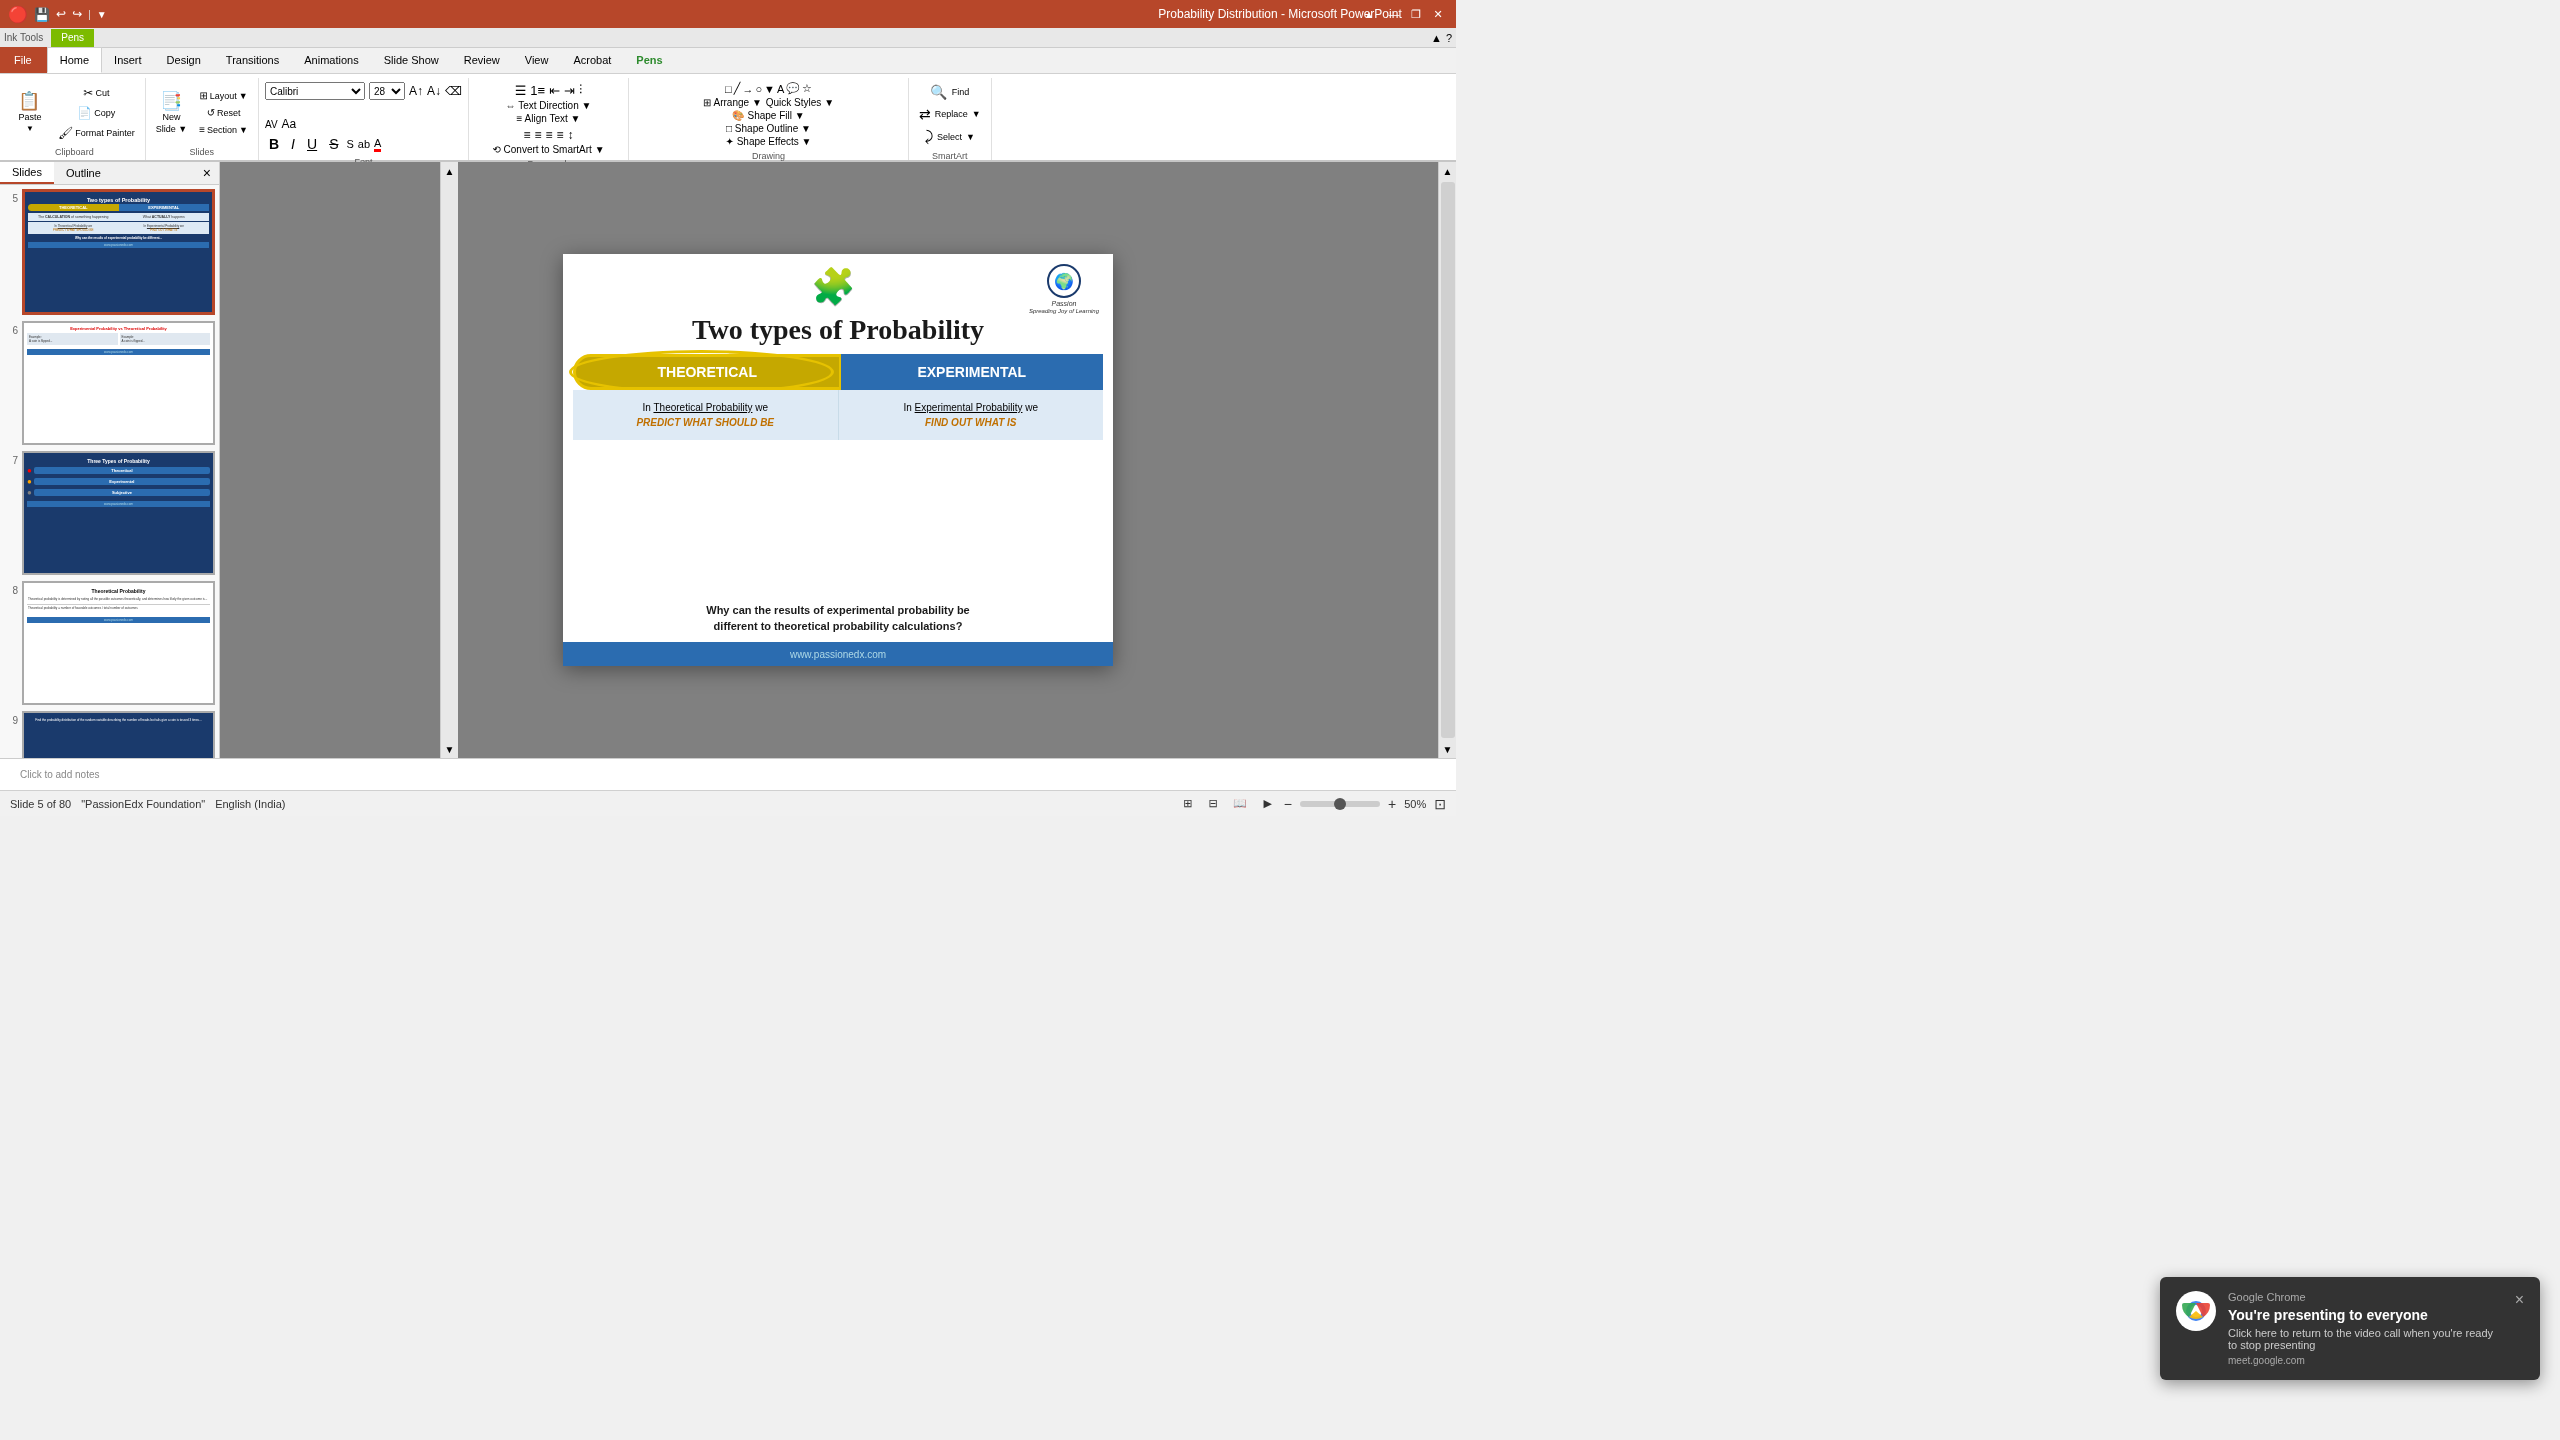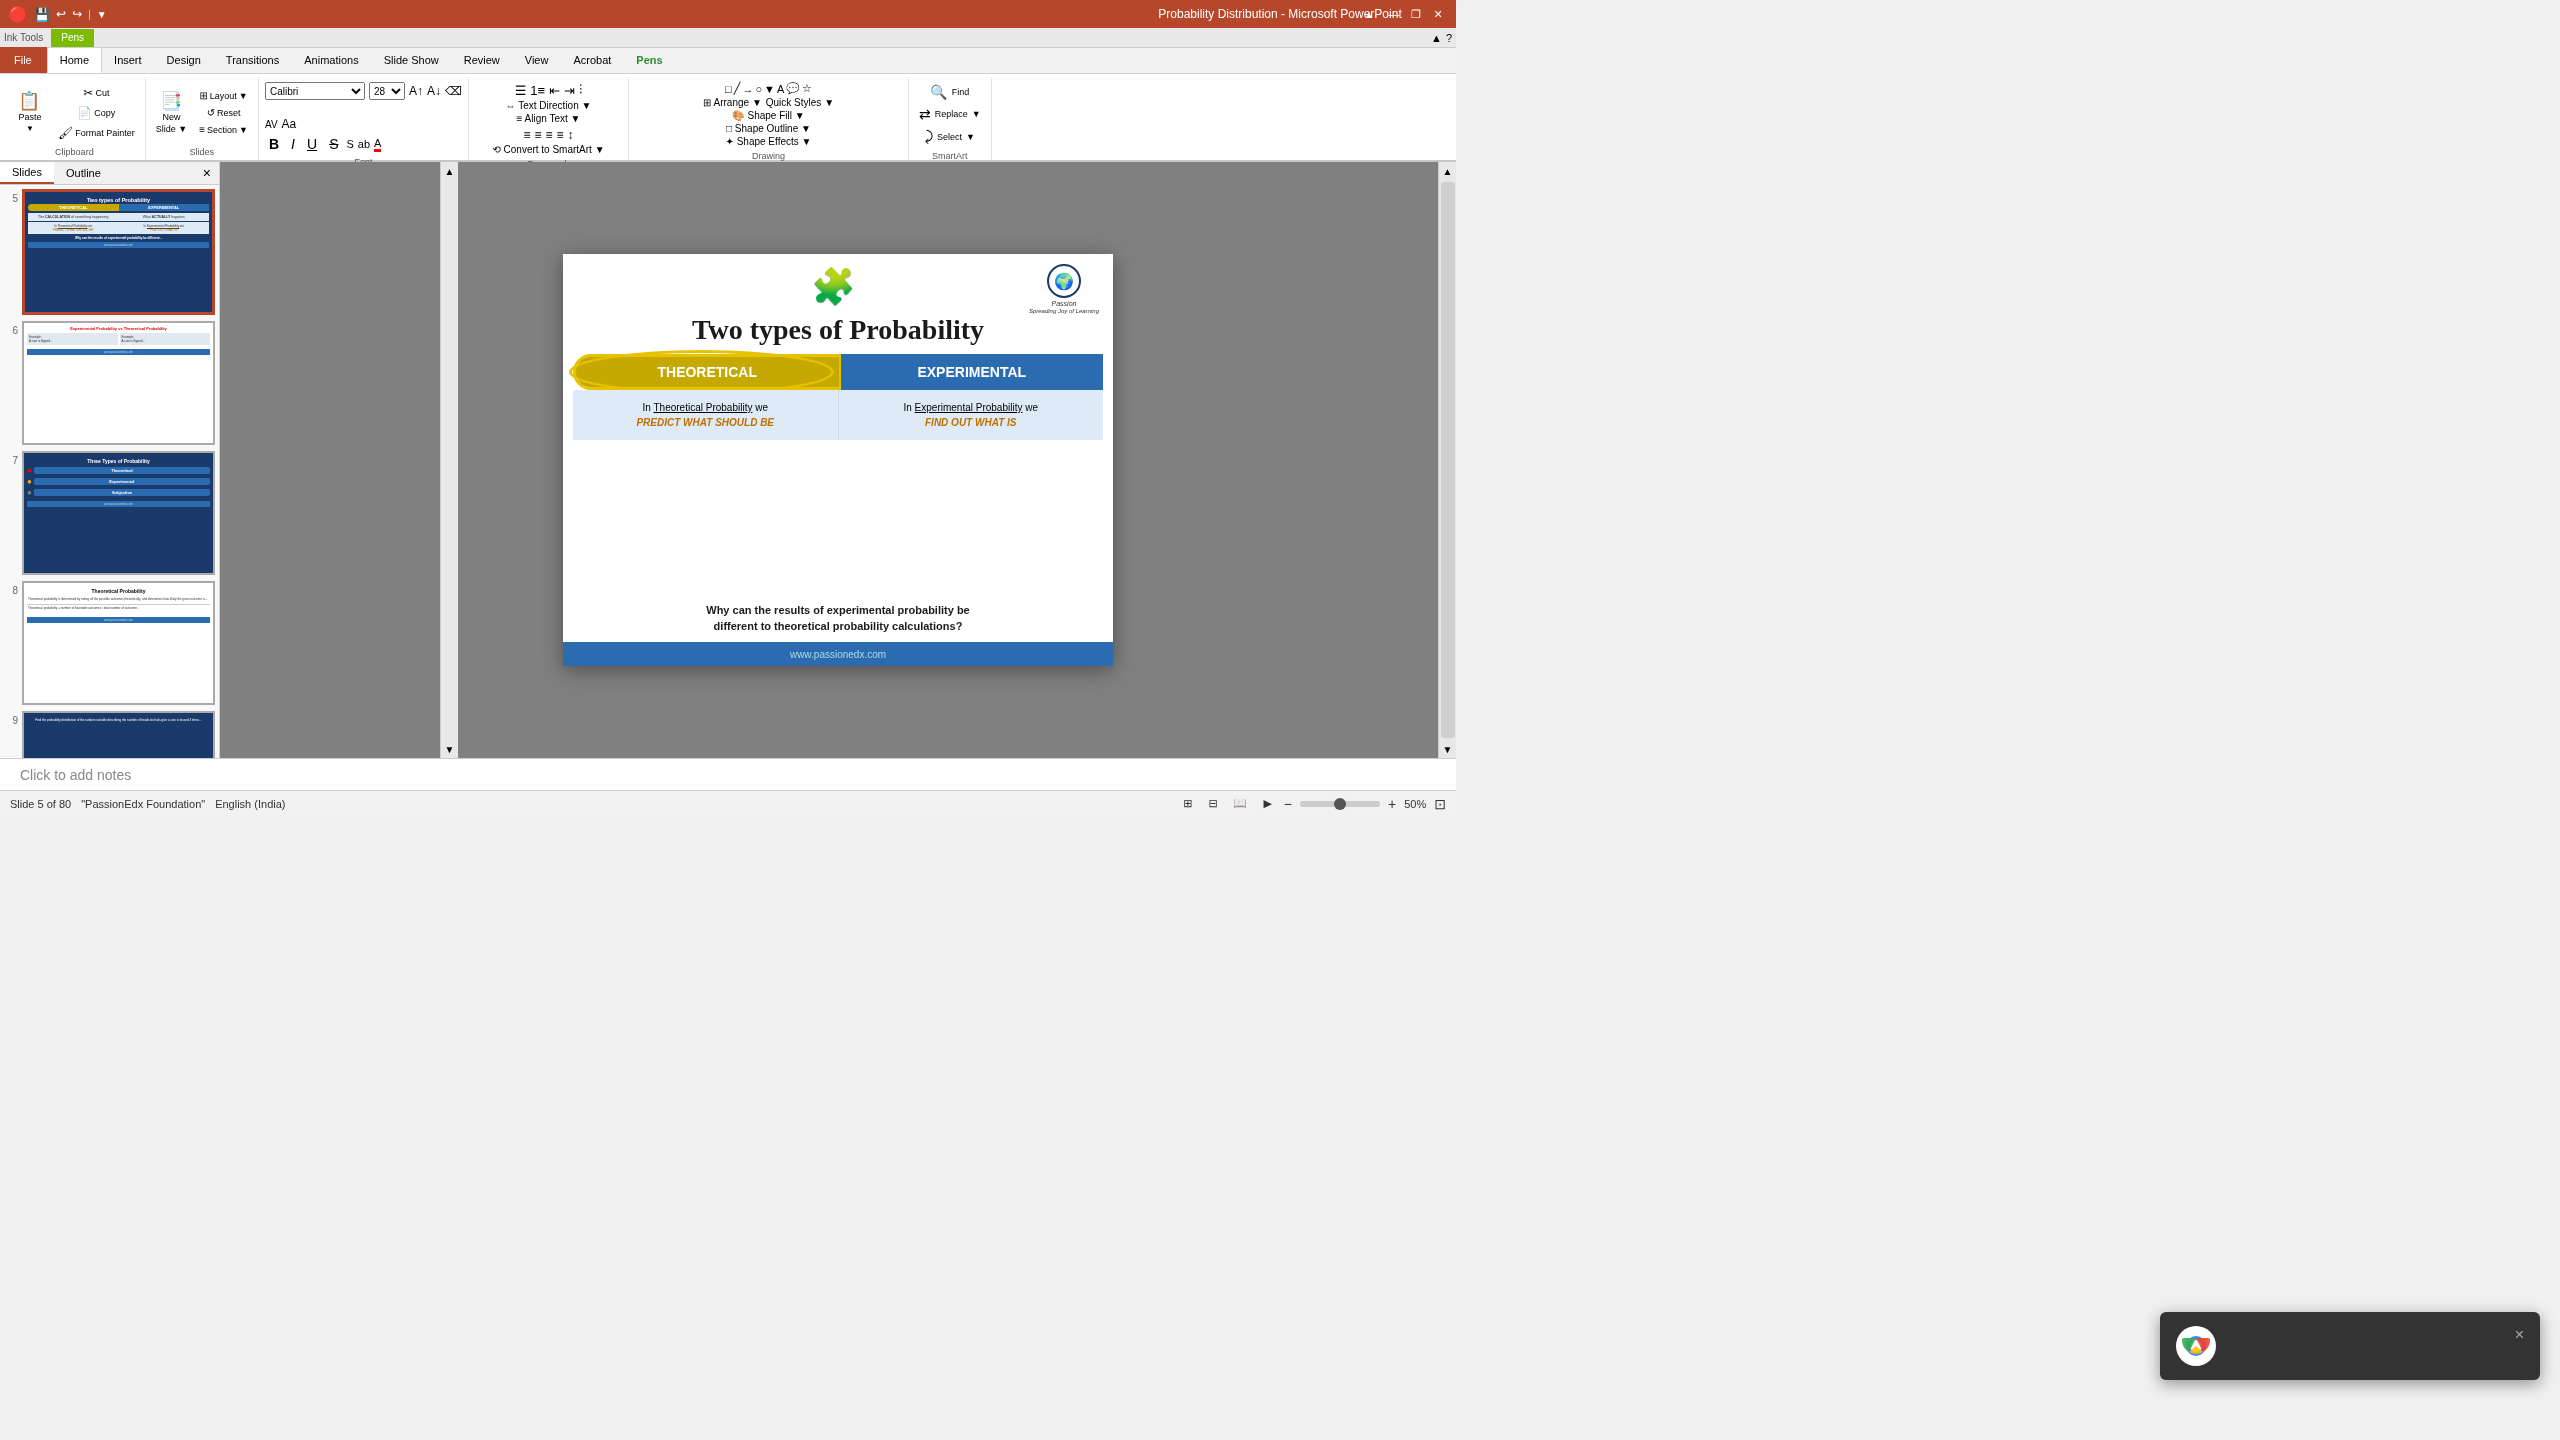--- a/index.html
+++ b/index.html
@@ -343,7 +343,7 @@
       display: flex;
       align-items: center;
       padding: 0 20px;
-      font-size: 14px;
+      font-size: 10px;
       color: #888;
     }
 

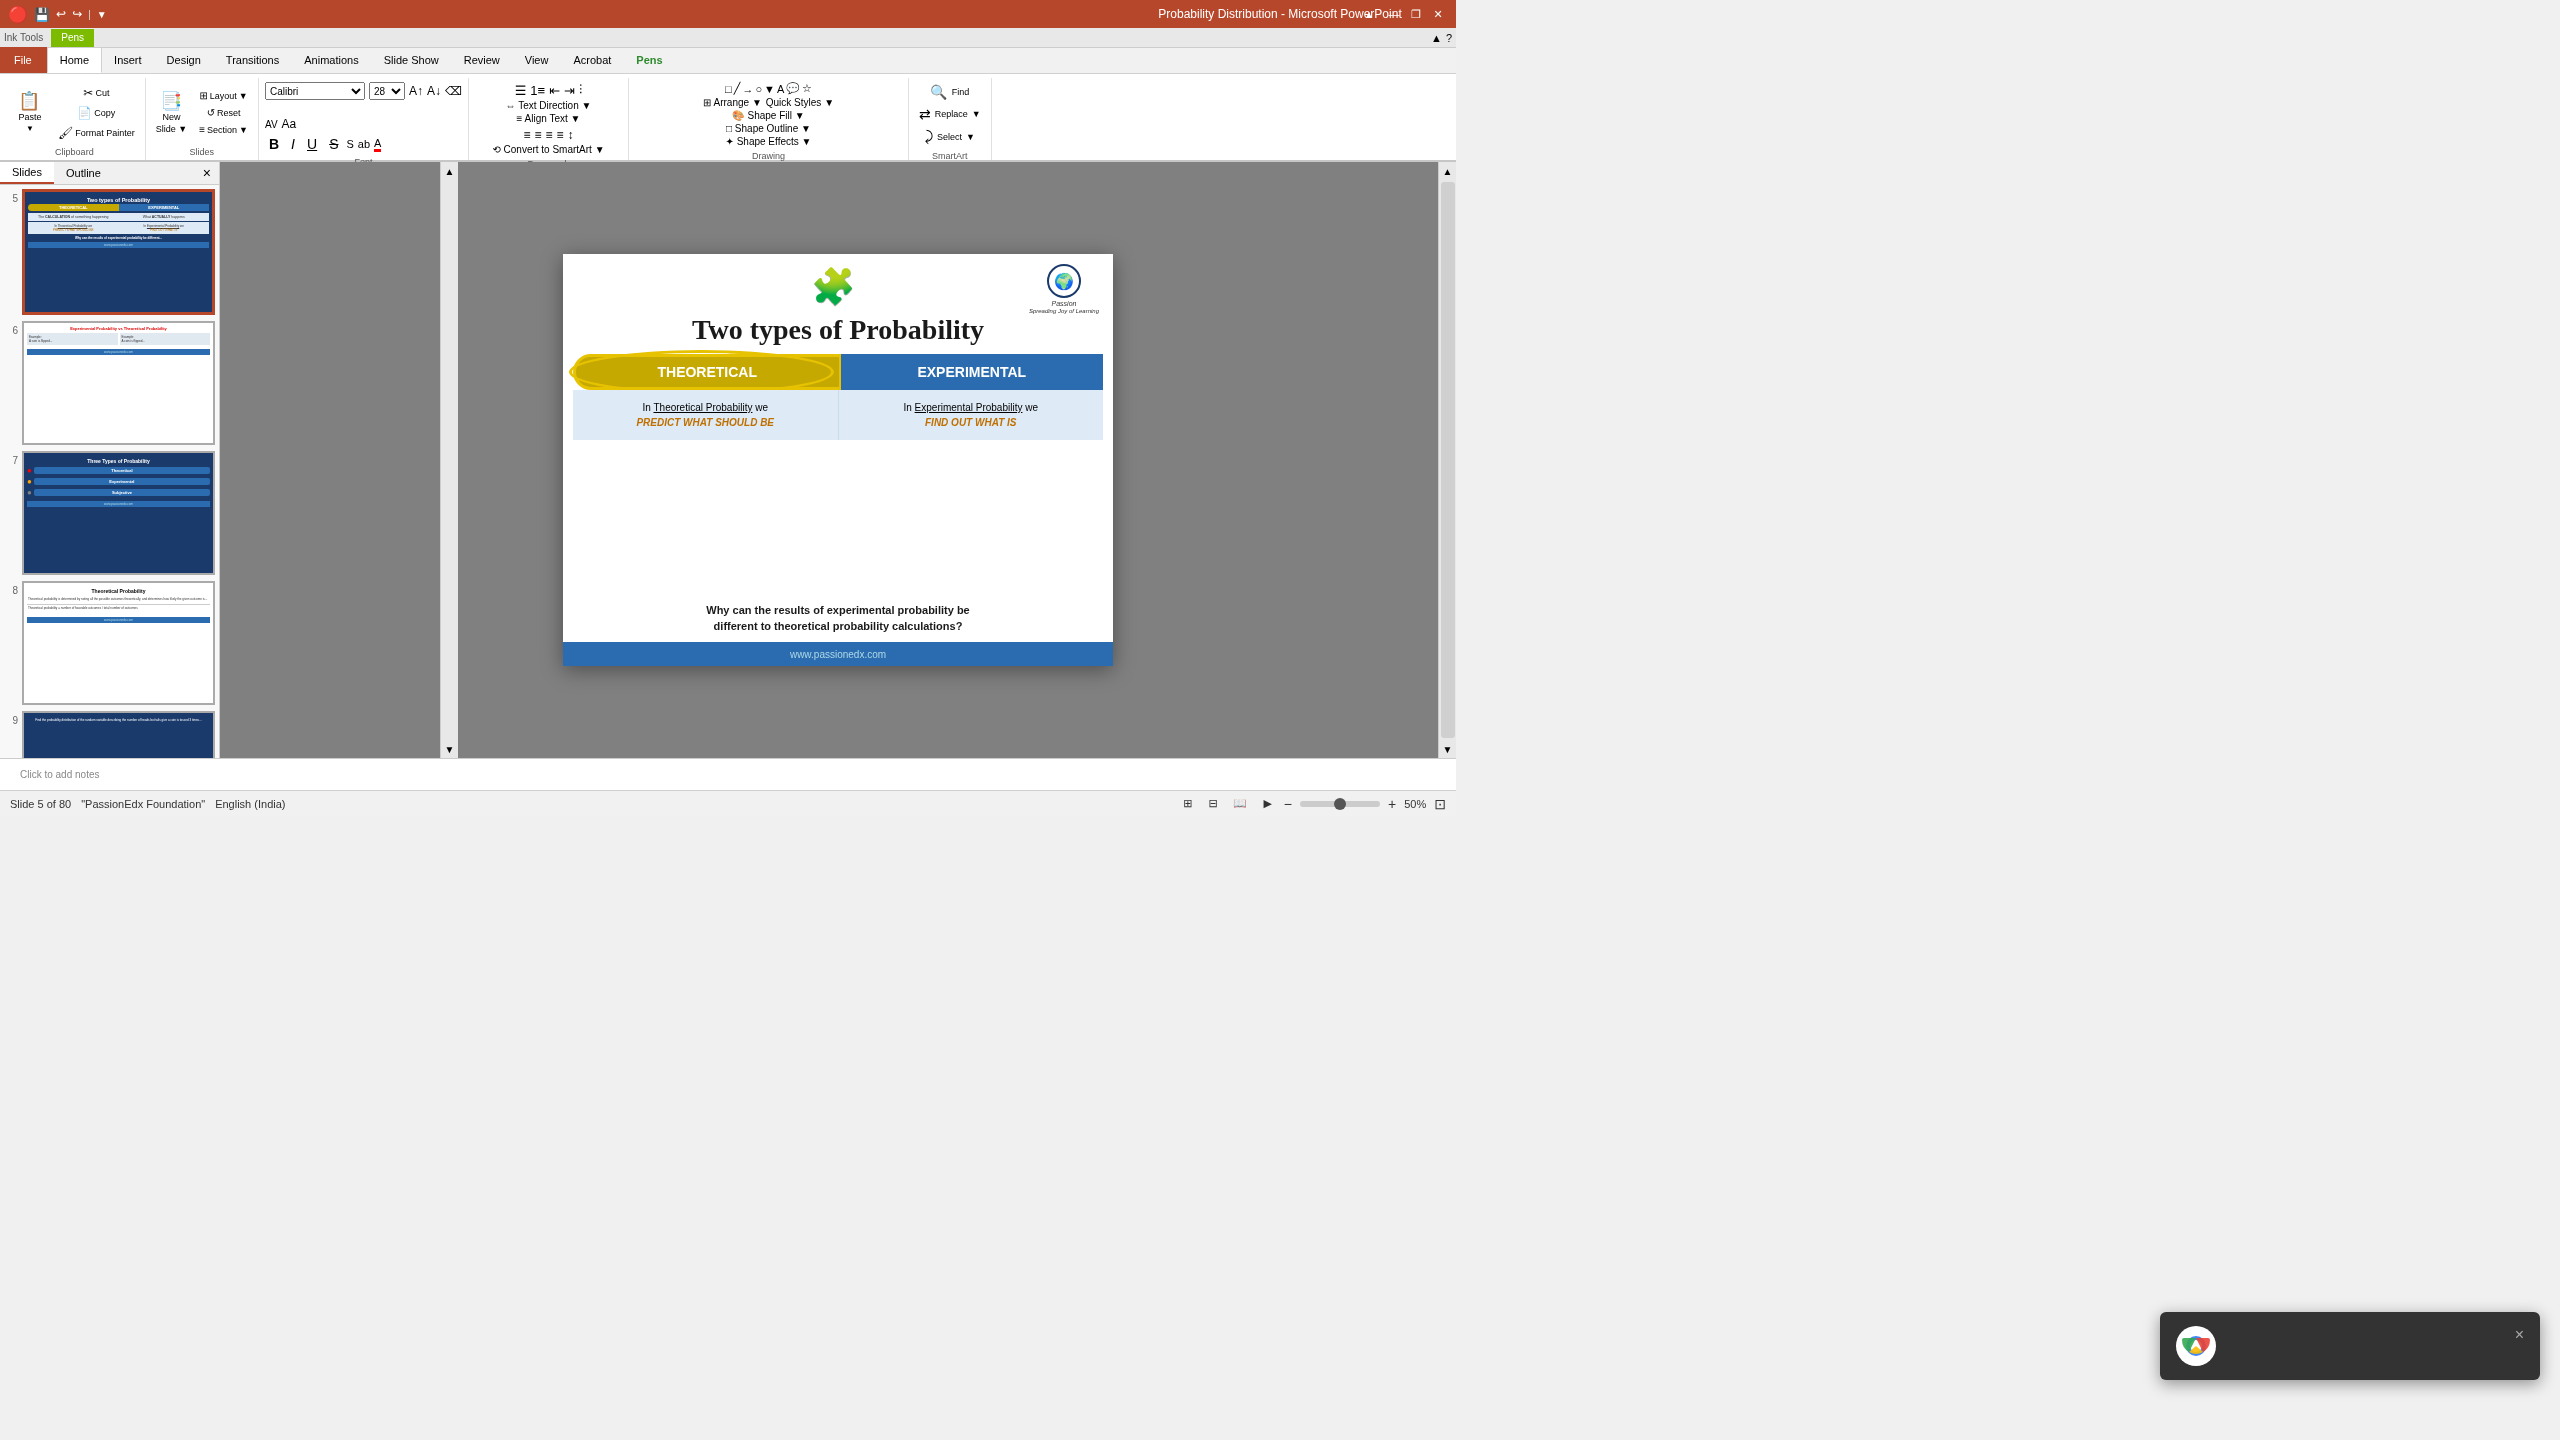--- a/index.html
+++ b/index.html
@@ -814,6 +814,13 @@
       <path d="M7 20 A14 14 0 0 0 21 20 L14 14 Z" fill="#fbbc05" opacity="0.9"></path>
     </svg>
   </div>
+  <div class="notif-content">
+    <div class="notif-title">Google Chrome</div>
+    <div class="notif-heading">You're presenting to everyone</div>
+    <div class="notif-text">Click here to return to the video call
+when you're ready to stop presenting</div>
+    <div class="notif-url">meet.google.com</div>
+  </div>
   <div class="close-notif">×</div>
 </div>
 

